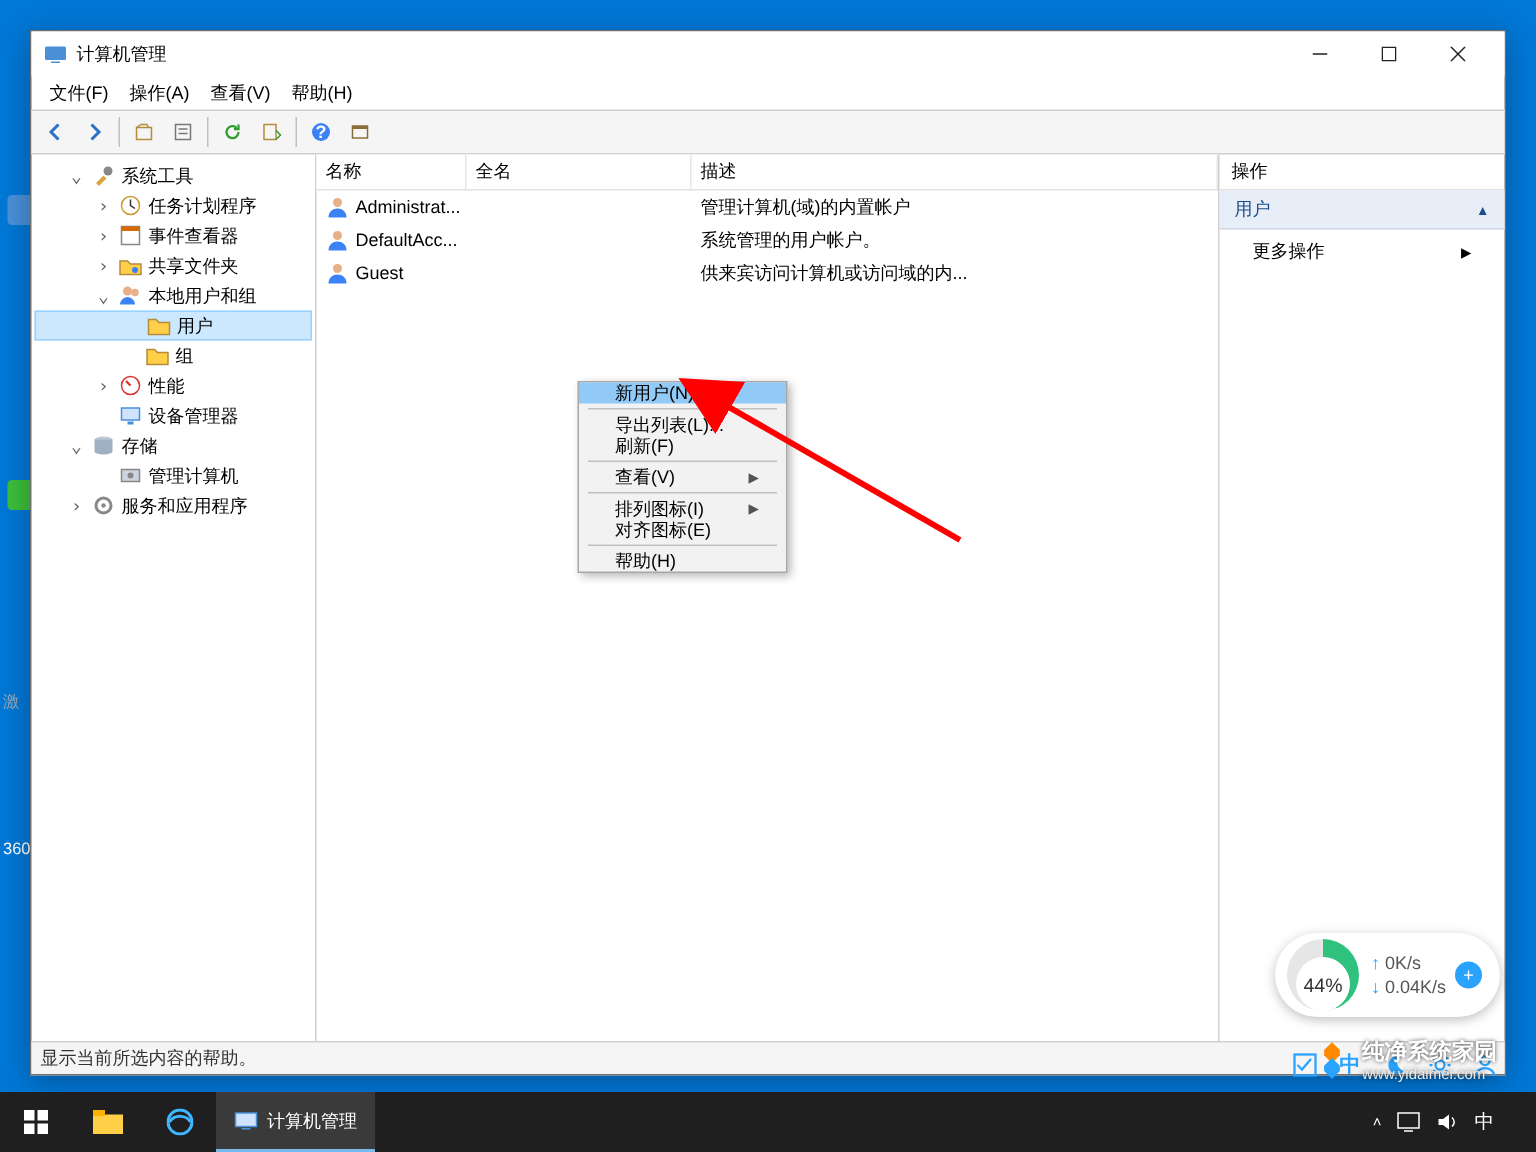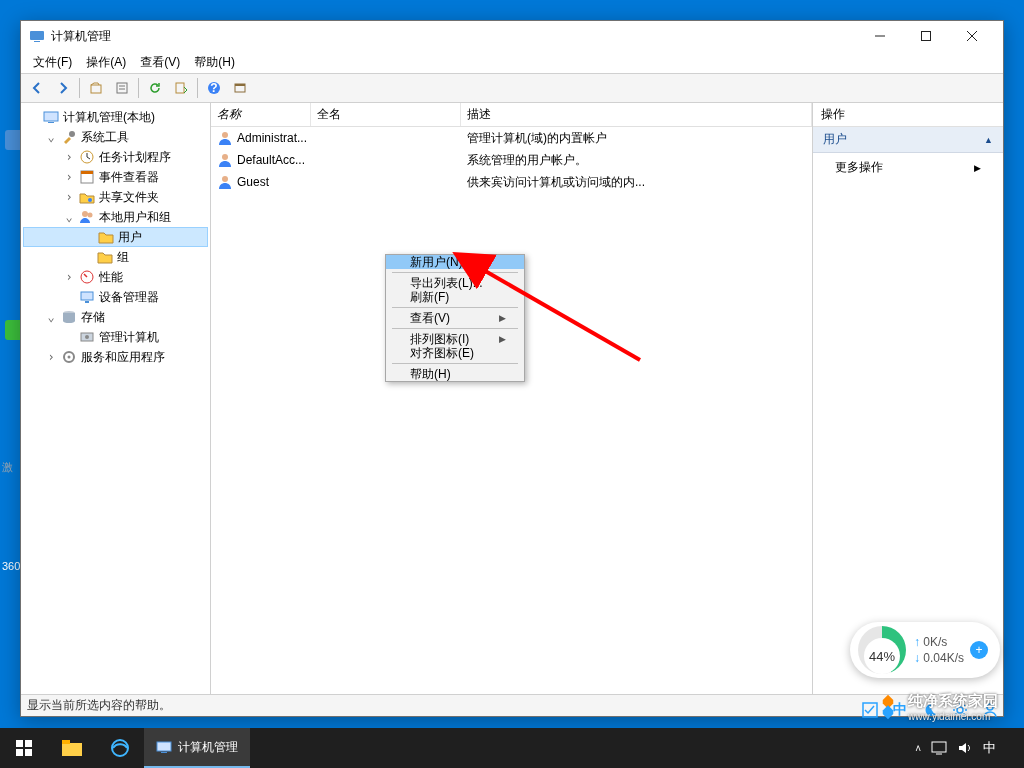--- a/index.html
+++ b/index.html
@@ -190,14 +190,6 @@
 
     <div class="tree" id="tree">
         <div class="tree-row">
-          <span class="exp"></span>
-          <svg class="ticon" width="16" height="16" viewBox="0 0 16 16">
-            <rect x="1" y="3" width="14" height="9" fill="#cfe3ff" stroke="#4a90d9"></rect>
-            <rect x="5" y="13" width="6" height="1" fill="#4a90d9"></rect>
-          </svg>
-          <span>计算机管理(本地)</span>
-        </div>
-        <div class="tree-row">
           <span class="tree-indent"></span>
           <span class="exp">⌄</span>
           <svg class="ticon" width="16" height="16" viewBox="0 0 16 16">

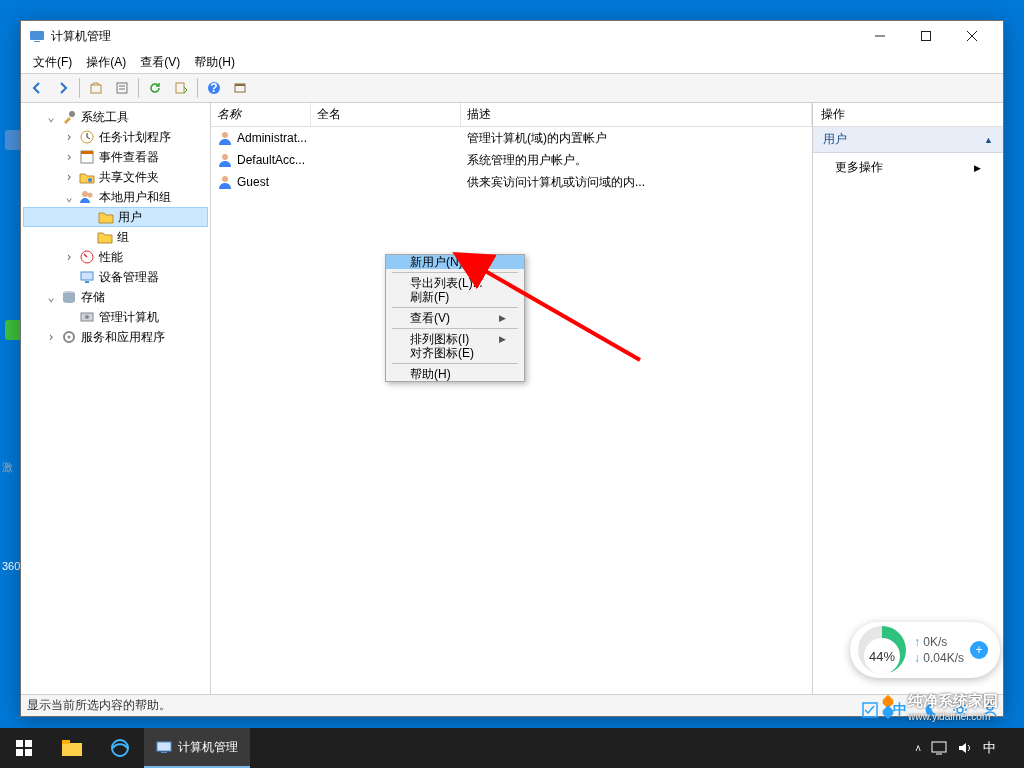--- a/index.html
+++ b/index.html
@@ -36,7 +36,7 @@
 .middle { flex:1; display:flex; flex-direction:column; border-right:1px solid #d0d0d0; }
 .list-header { height:24px; display:flex; align-items:center; border-bottom:1px solid #e0e0e0; background:#fff; }
 .col { padding:0 6px; border-right:1px solid #e6e6e6; height:100%; display:flex; align-items:center; color:#000; }
-.col.name { width:100px;font-style:italic; }
+.col.name { width:100px; }
 .col.full { width:150px; }
 .col.desc { flex:1; }
 .list-body { flex:1; position:relative; overflow:auto; }

